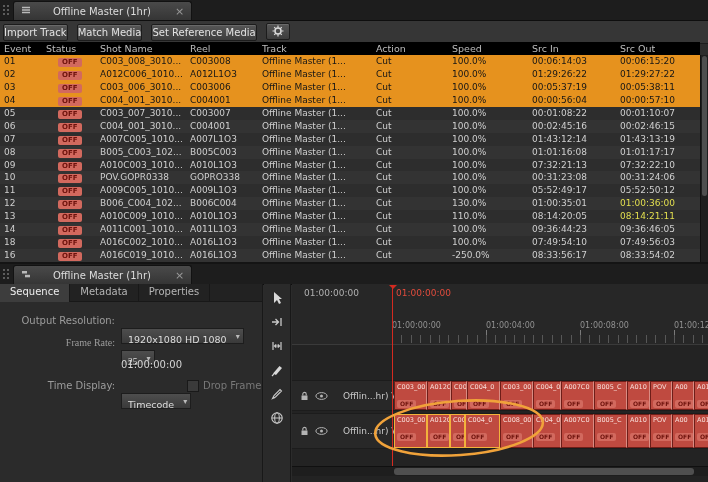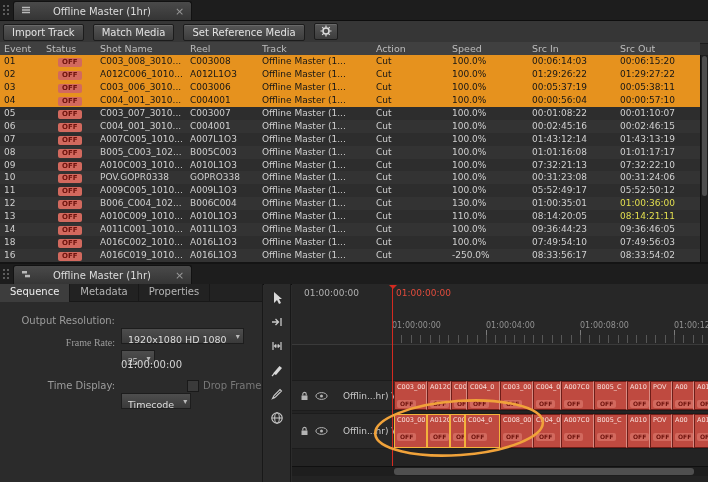--- a/index.html
+++ b/index.html
@@ -20,7 +20,7 @@
 
   
   .toolbar{position:relative;height:22px;background:#363636;border-bottom:1px solid #1d1d1d;}
-  .btn{height:17px;margin:2px 1px 0 3px;padding:0 8px;font-size:10px;color:#e2e2e2;
+  .btn{height:17px;margin:2px 1px 0 3px;padding:0 0;font-size:10px;color:#e2e2e2;
     background:linear-gradient(#565656,#3d3d3d);border:1px solid #1c1c1c;border-radius:2px;
     box-shadow:inset 0 1px 0 rgba(255,255,255,.12);font-family:inherit;}
   .iconbtn{width:24px;padding:0 2px;vertical-align:top;}

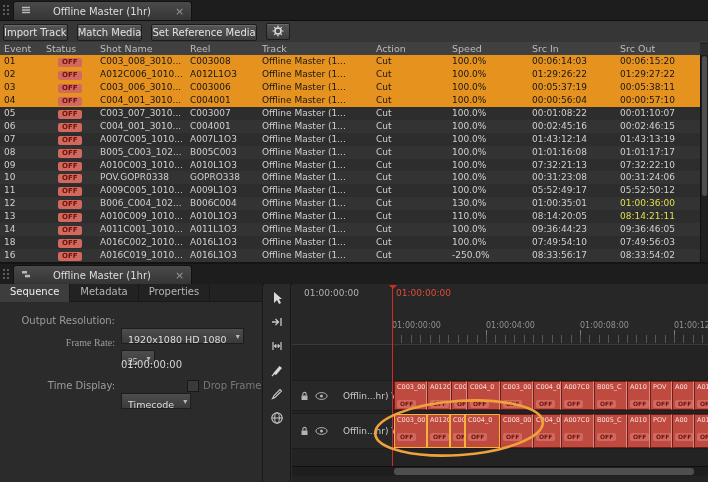--- a/index.html
+++ b/index.html
@@ -29,7 +29,7 @@
   .filter::placeholder{color:#8a8a8a;}
 
   
-  .thead{position:absolute;top:42px;left:0;right:8px;height:13px;background:#404040;
+  .thead{position:absolute;top:42px;left:0;right:8px;height:13px;background:#000000;
     border-bottom:1px solid #242424;font-size:9.5px;color:#bdbdbd;}
   .thead .c{position:absolute;top:0;line-height:13px;}
   .c{white-space:nowrap;overflow:hidden;}

